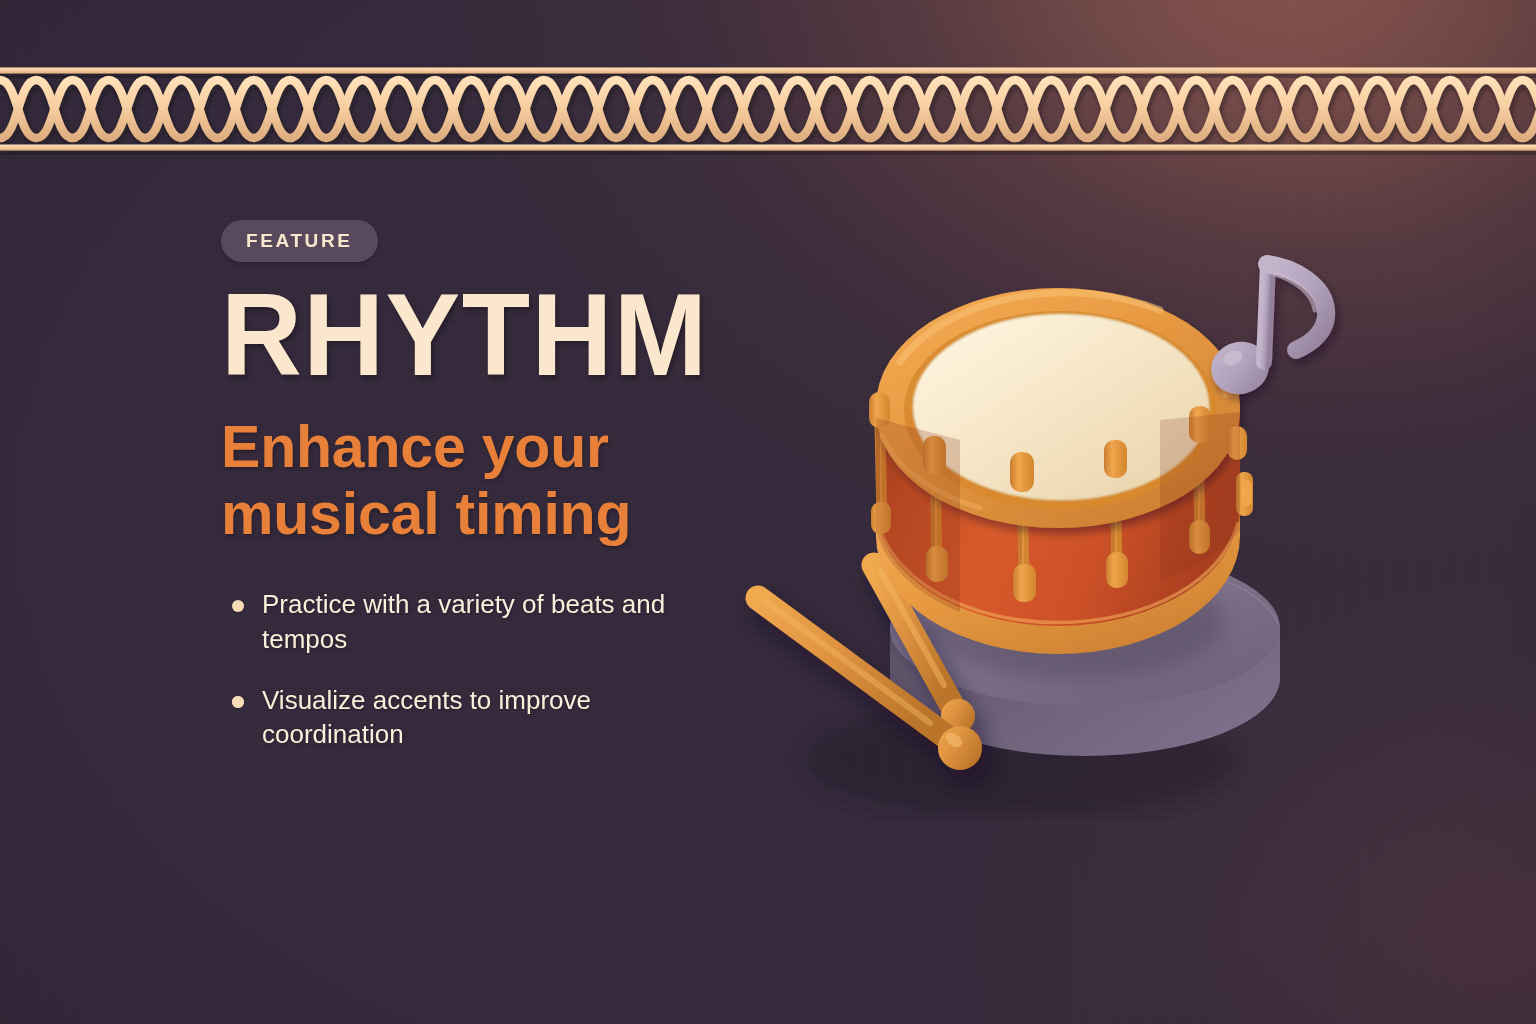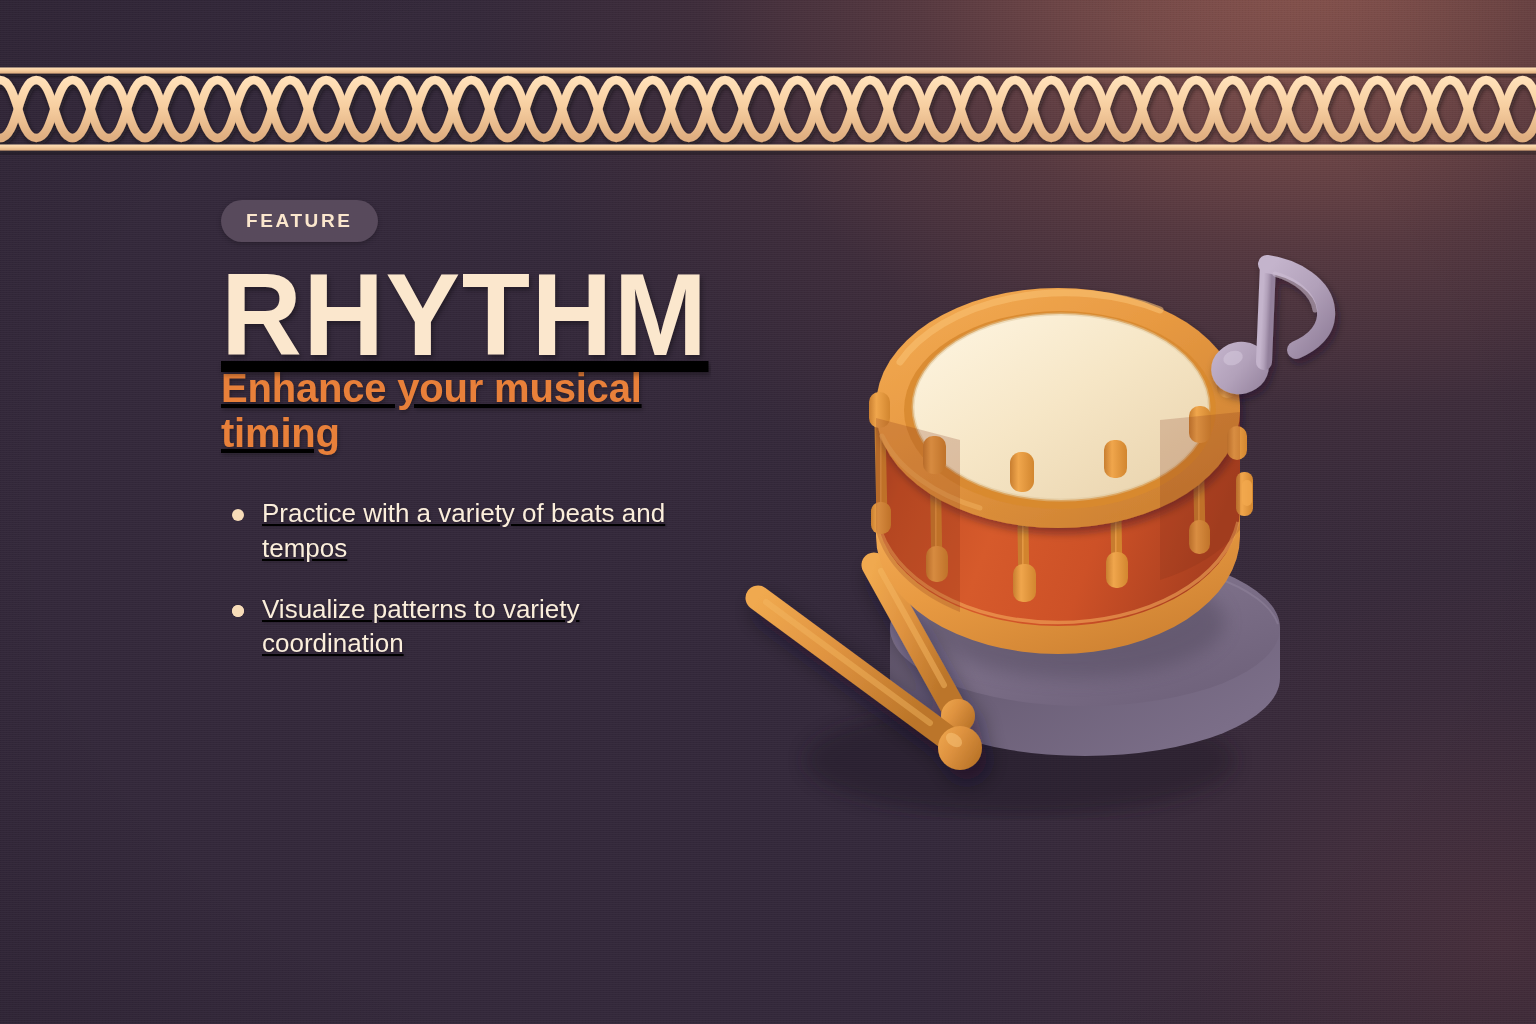--- a/index.html
+++ b/index.html
@@ -63,9 +63,8 @@
 
   
   .content {
-    position:absolute; left:221px; top:200px;
+    position:absolute; left:221px; top:220px;
     width:620px;
-    text-decoration:underline;
   }
   .badge {
     display:inline-block;

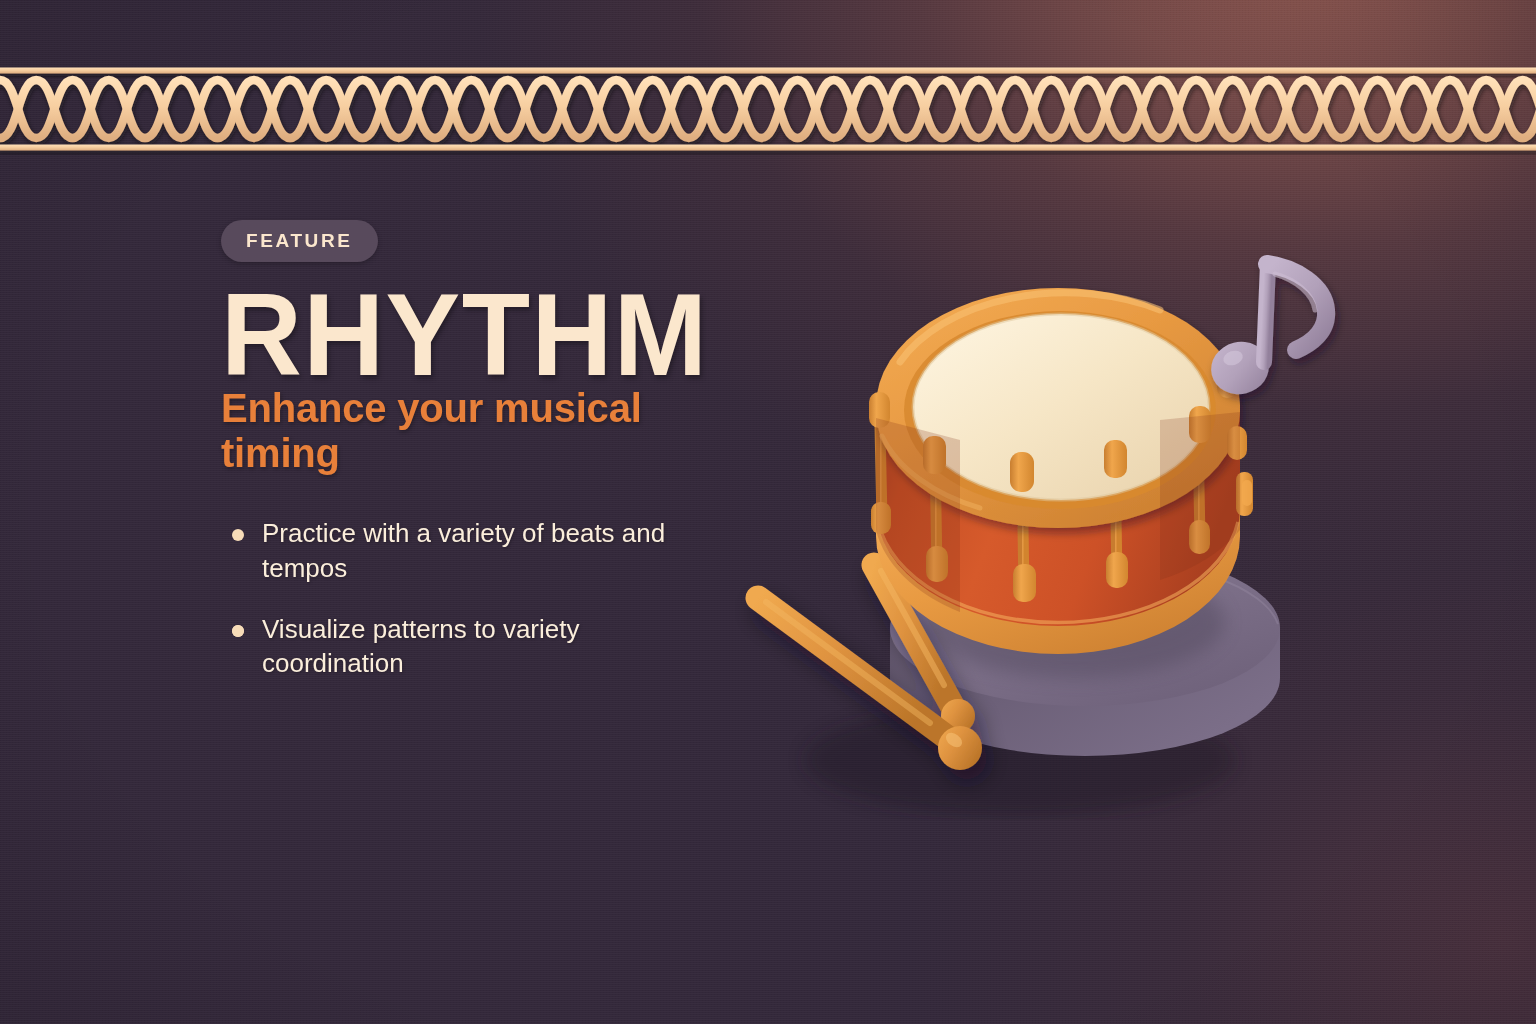--- a/index.html
+++ b/index.html
@@ -91,7 +91,8 @@
     white-space:nowrap;
   }
   .subtitle {
-    font-size:40px;
+    margin-top:28px;
+    font-size:59px;
     line-height:1.13;
     font-weight:bold;
     color:#e8803a;

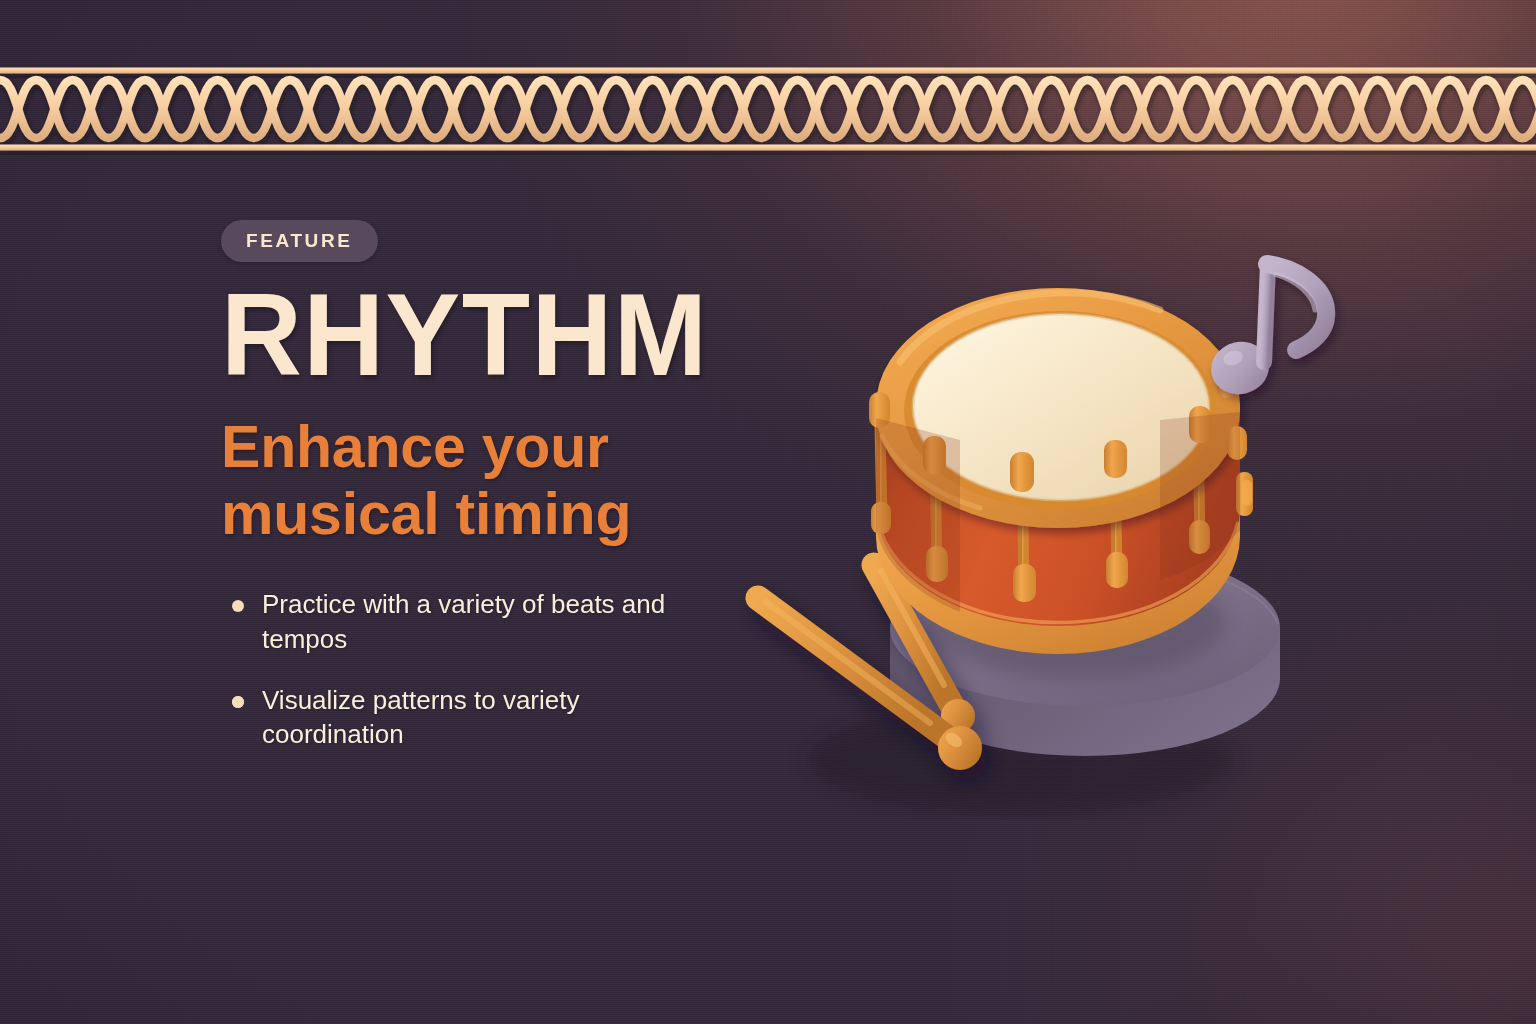--- a/index.html
+++ b/index.html
@@ -278,7 +278,7 @@
       </li>
       <li class="bullet">
         <span class="dot"></span>
-        <span>Visualize patterns to variety coordination</span>
+        <span>Visualize accents to improve coordination</span>
       </li>
     </ul>
   </div>

